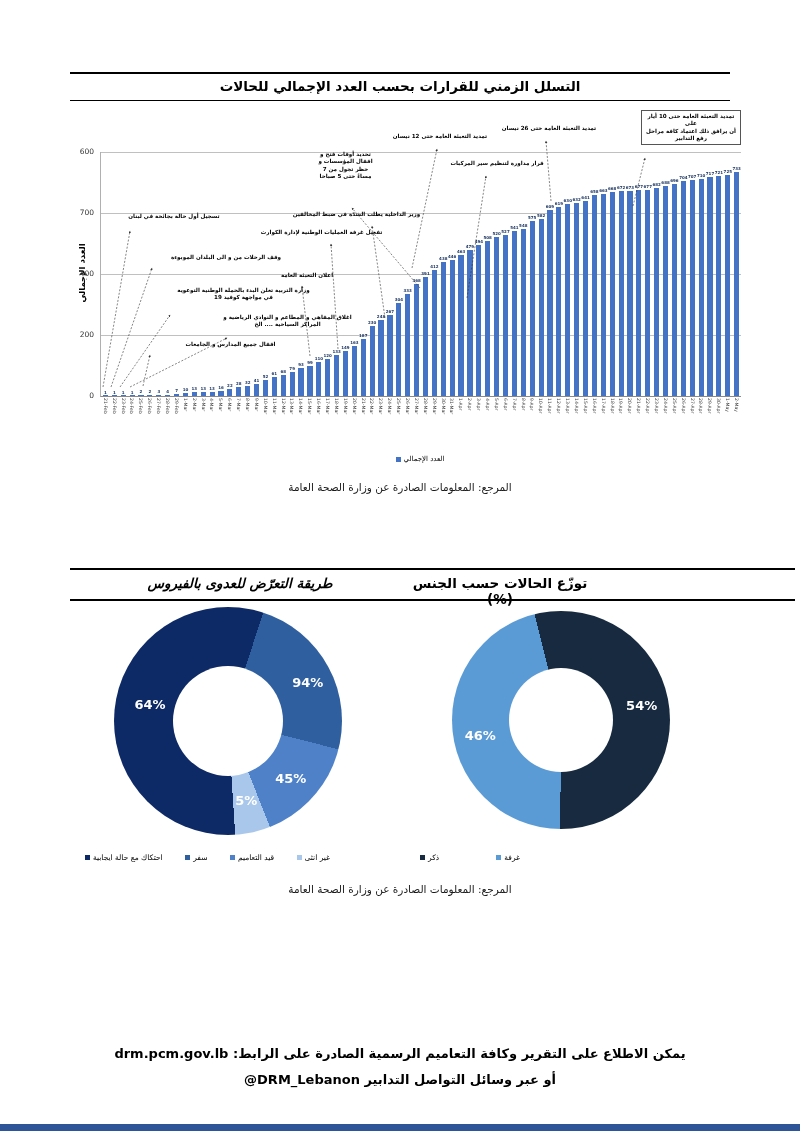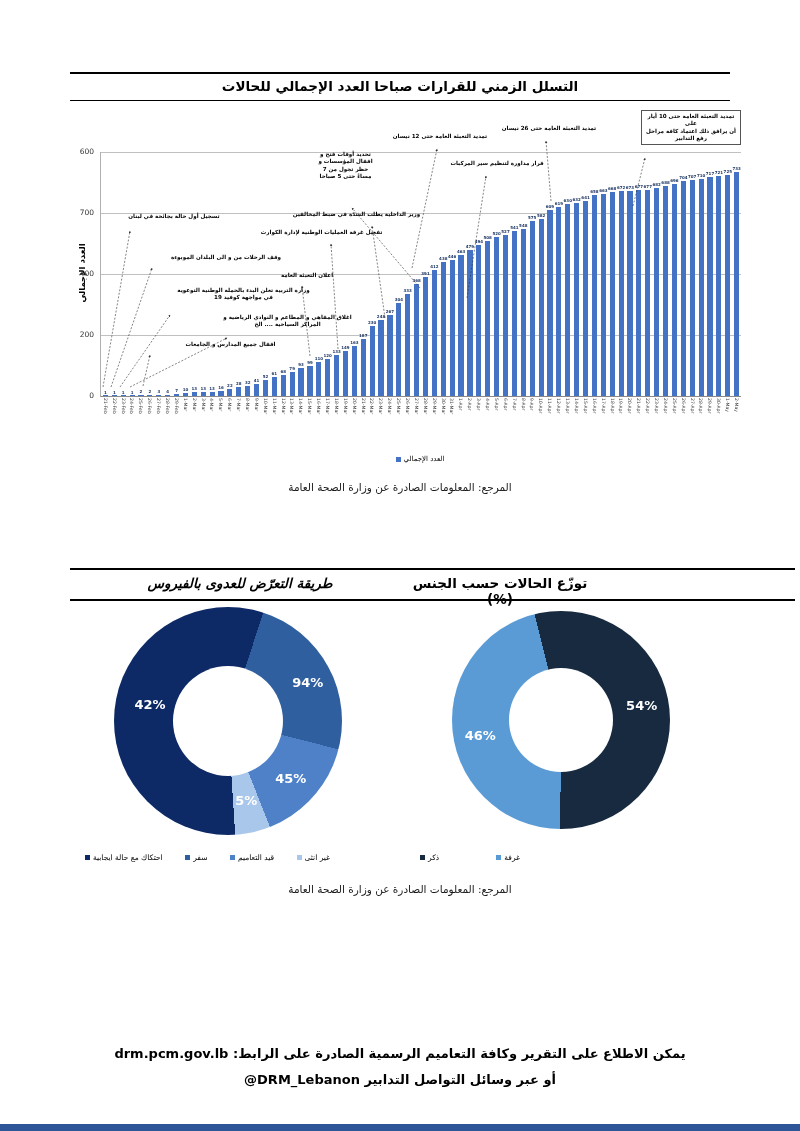--- a/index.html
+++ b/index.html
@@ -49,7 +49,7 @@
 <body>
 
 <div class="rule" style="left:70px;top:72px;width:660px;"></div>
-<div class="doc-title" style="top:78px;">التسلل الزمني للقرارات صباحا العدد الإجمالي للحالات</div>
+<div class="doc-title" style="top:78px;">التسلل الزمني للقرارات بحسب العدد الإجمالي للحالات</div>
 <div class="rule" style="left:70px;top:100px;width:660px;height:1px;"></div>
 
 <div id="ytitle">العدد الإجمالي</div>

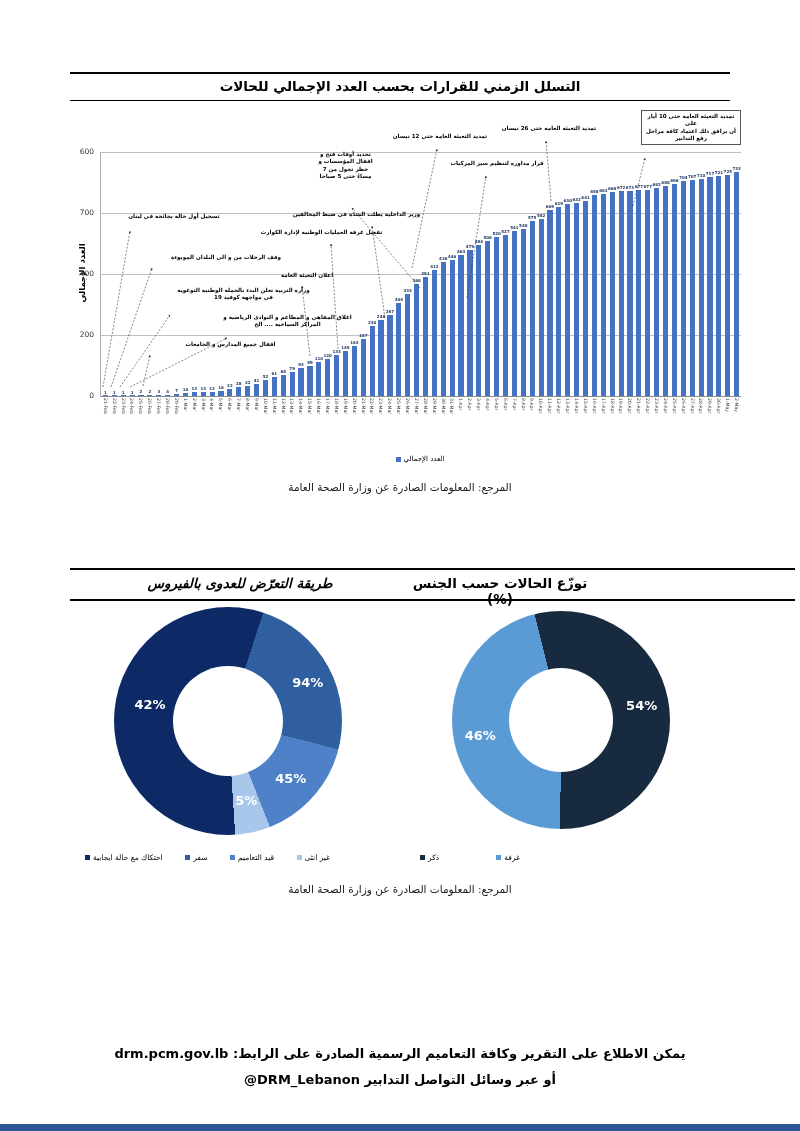--- a/index.html
+++ b/index.html
@@ -626,7 +626,7 @@
 
 <div class="donut" id="donut-exposure" style="left: 114px; top: 607px; width: 228px; height: 228px; background: conic-gradient(from 176.4deg, rgb(14, 42, 102) 0deg, rgb(14, 42, 102) 201.6deg, rgb(47, 95, 158) 201.6deg, rgb(47, 95, 158) 288deg, rgb(78, 129, 200) 288deg, rgb(78, 129, 200) 342deg, rgb(169, 199, 234) 342deg, rgb(169, 199, 234) 360deg);">
   <div class="hole" style="width:110px;height:110px;"></div>
-<div class="slice-label" style="left: 15.8%; top: 42.5%;">42%</div>
+<div class="slice-label" style="left: 15.8%; top: 42.5%;">64%</div>
     <div class="slice-label" style="left: 85%; top: 33%;">94%</div>
     <div class="slice-label" style="left: 77.5%; top: 75%;">45%</div>
     <div class="slice-label" style="left: 58%; top: 84.5%;">5%</div>

